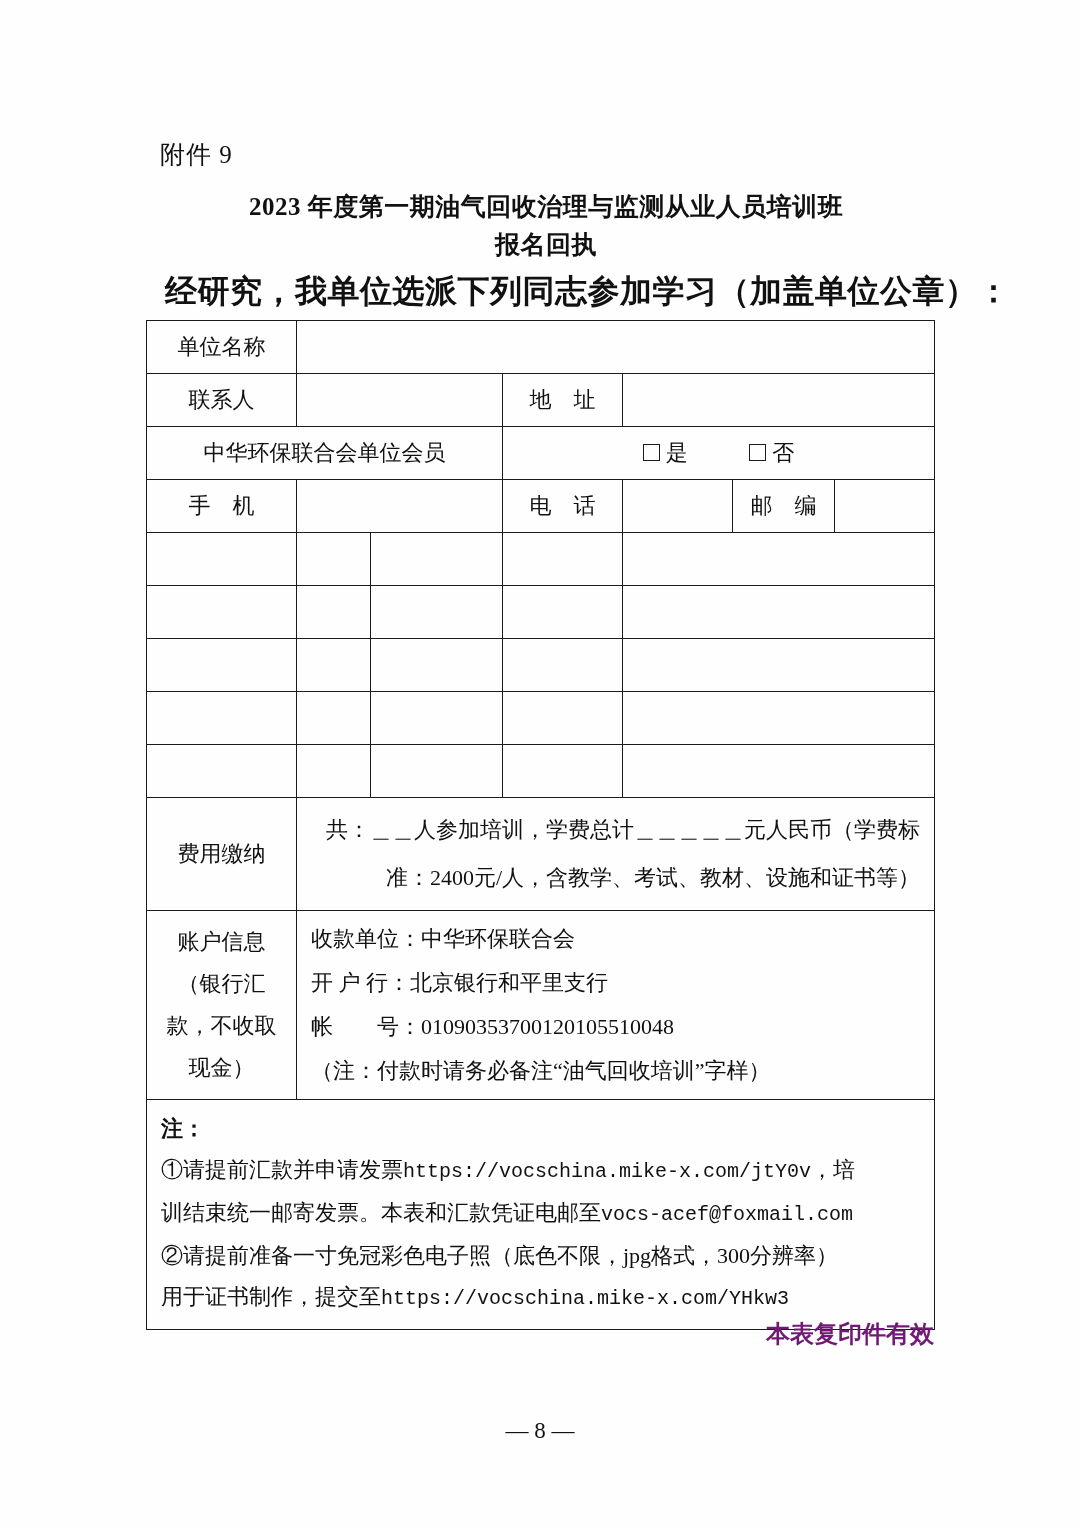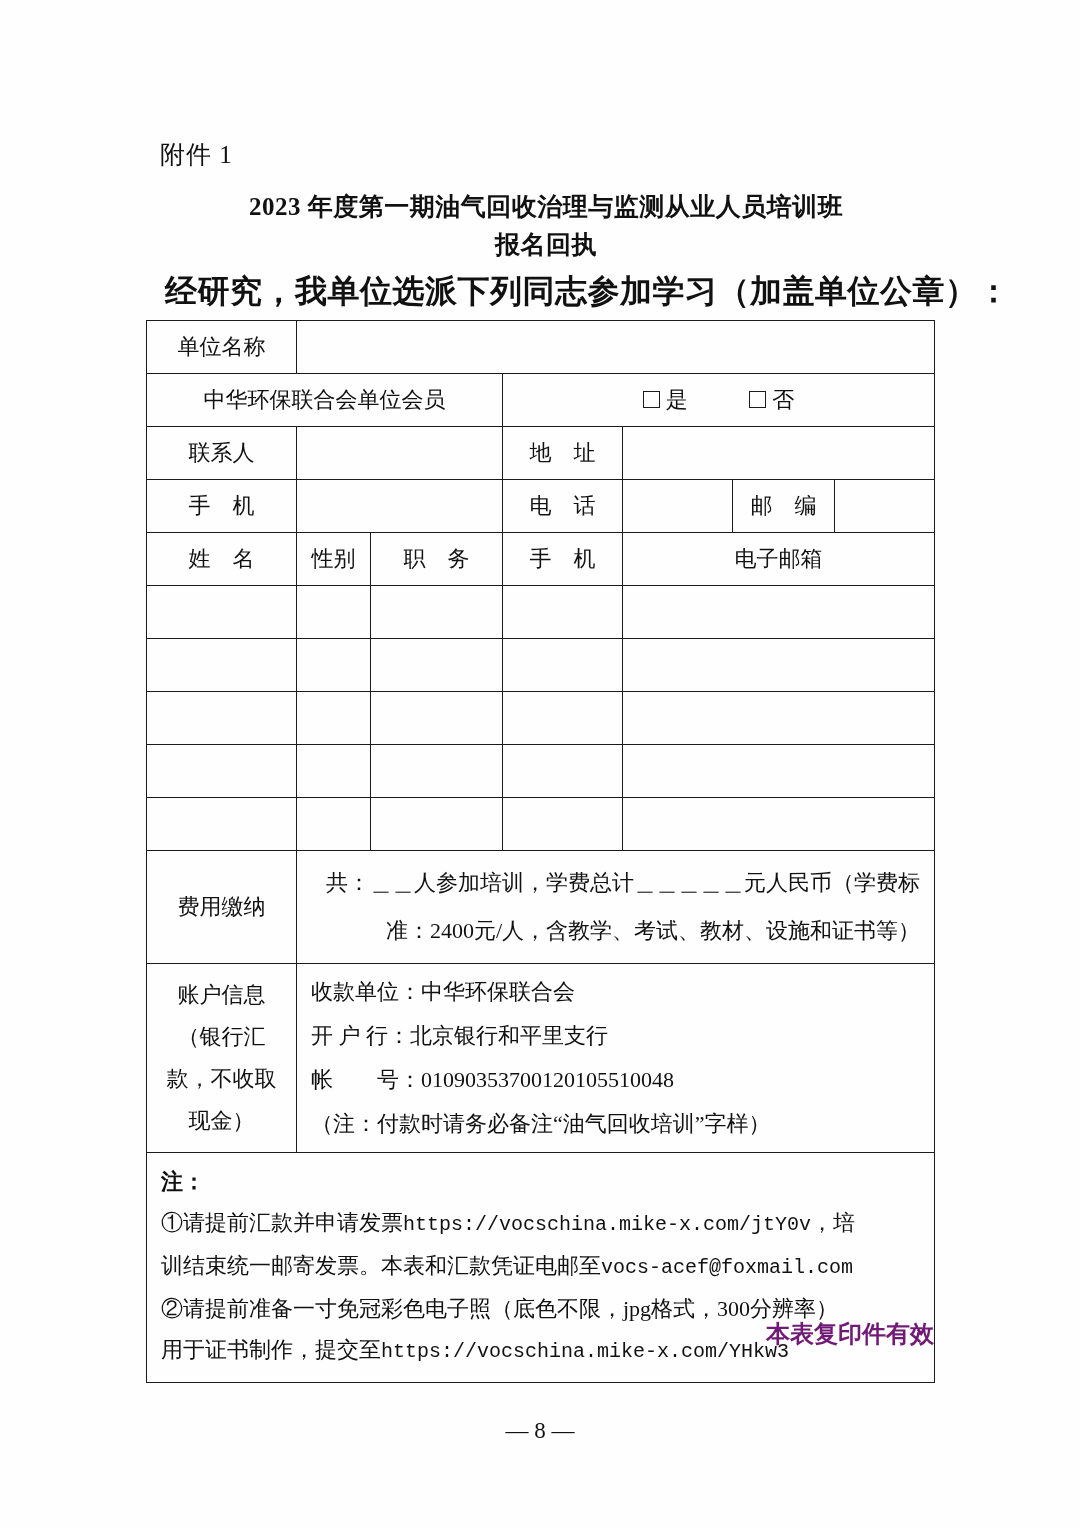--- a/index.html
+++ b/index.html
@@ -133,7 +133,7 @@
 
 <div class="page">
 
-  <div class="attachment-label">附件 1</div>
+  <div class="attachment-label">附件 9</div>
 
   <div class="doc-title">
     <div>2023 年度第一期油气回收治理与监测从业人员培训班</div>

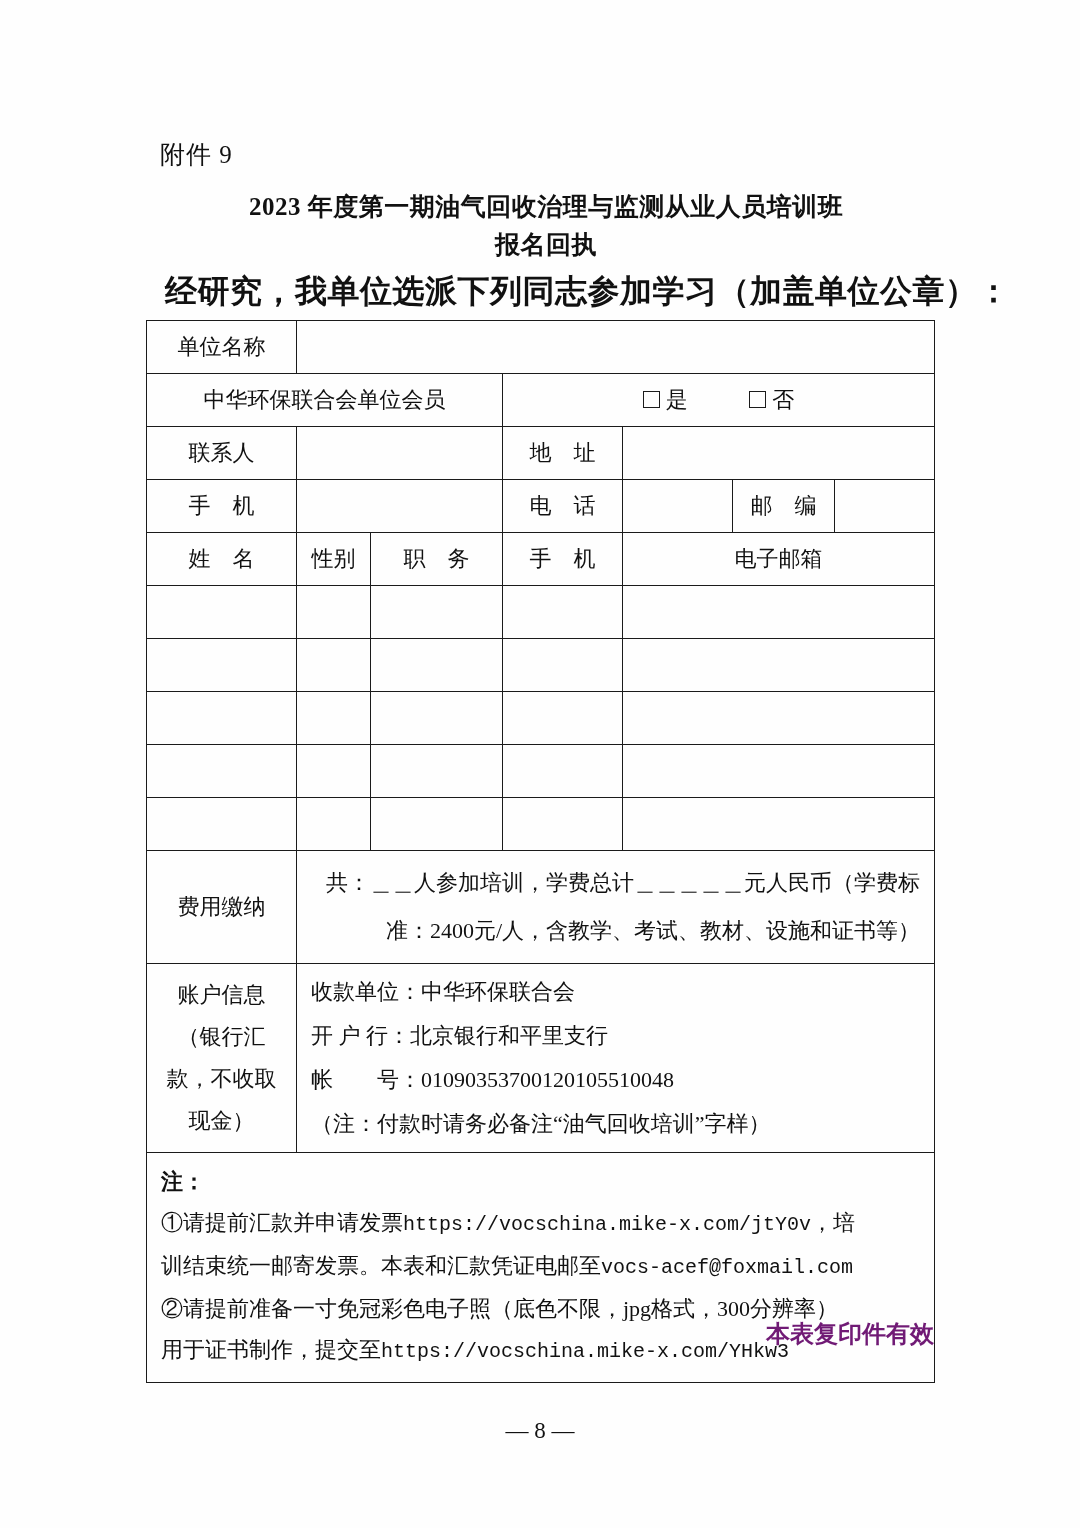--- a/index.html
+++ b/index.html
@@ -161,18 +161,18 @@
     </tr>
 
     <tr>
+      <td class="c">联系人</td>
+      <td class="l" colspan="3"></td>
+      <td class="c">地　址</td>
+      <td class="l" colspan="3"></td>
+    </tr>
+
+    <tr>
       <td class="c" colspan="4">中华环保联合会单位会员</td>
       <td class="c" colspan="4">
         <span class="opt"><span class="chk"></span><span>是</span></span>
         <span class="opt"><span class="chk"></span><span>否</span></span>
       </td>
-    </tr>
-
-    <tr>
-      <td class="c">联系人</td>
-      <td class="l" colspan="3"></td>
-      <td class="c">地　址</td>
-      <td class="l" colspan="3"></td>
     </tr>
 
     <tr>

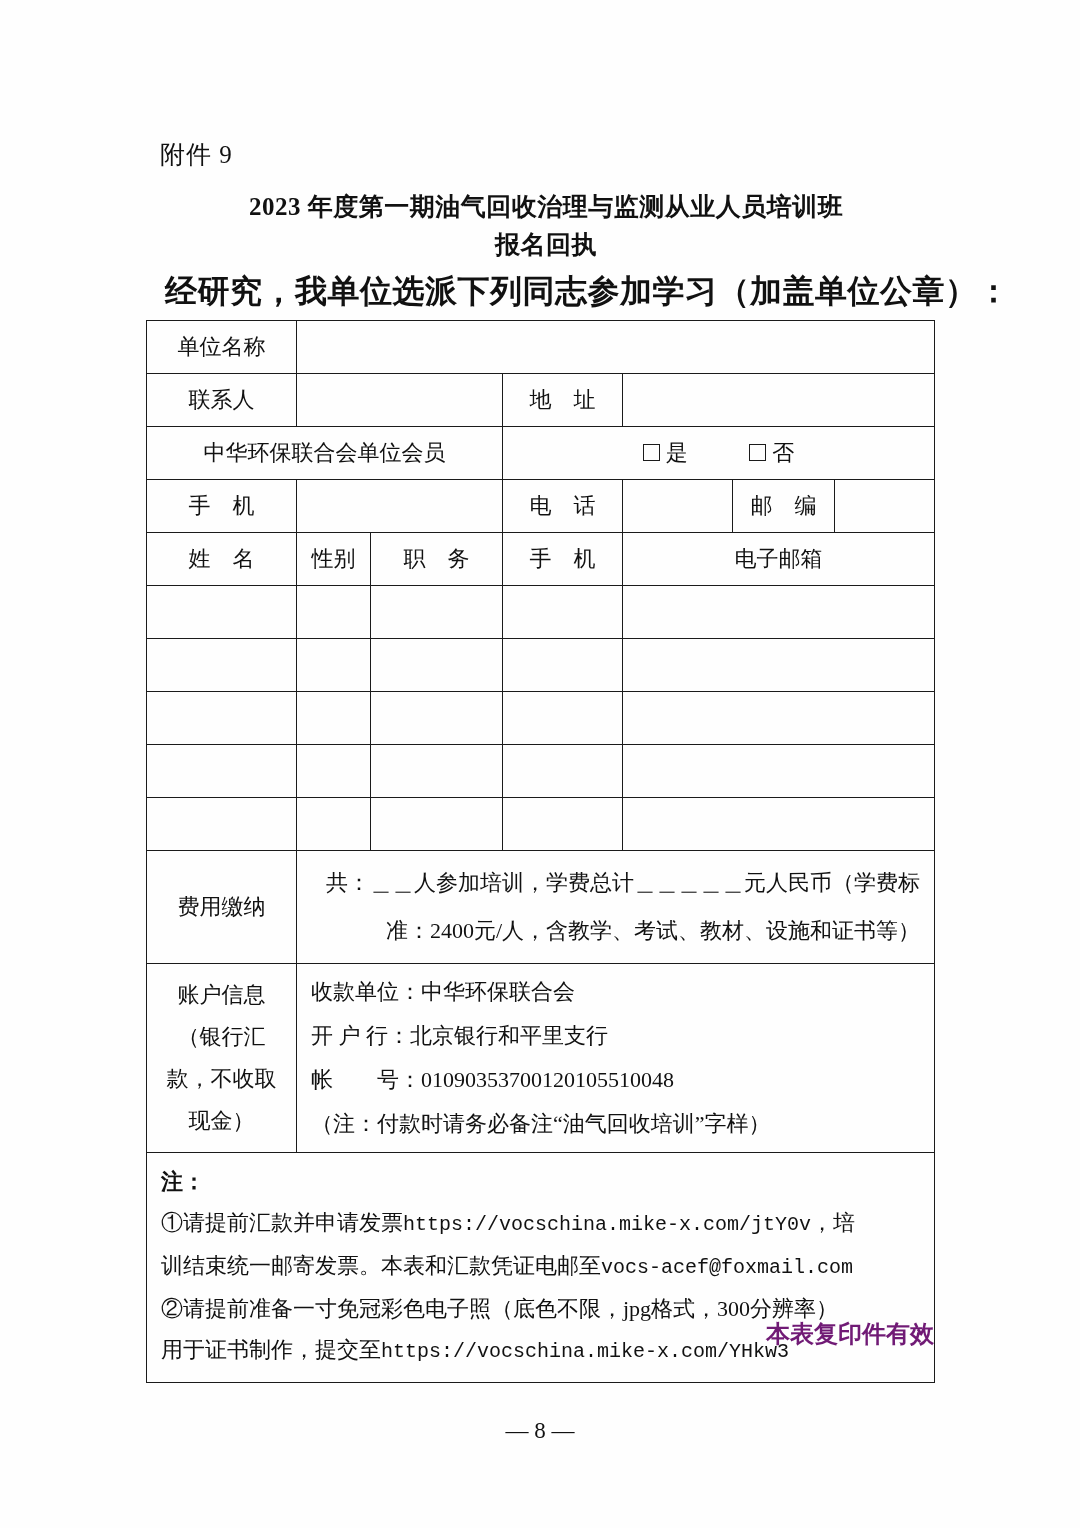--- a/index.html
+++ b/index.html
@@ -184,13 +184,6 @@
       <td class="l"></td>
     </tr>
 
-    <tr>
-      <td class="c">姓　名</td>
-      <td class="c">性别</td>
-      <td class="c" colspan="2">职　务</td>
-      <td class="c">手　机</td>
-      <td class="c" colspan="3">电子邮箱</td>
-    </tr>
 
     <tr class="blank-row">
       <td></td>

